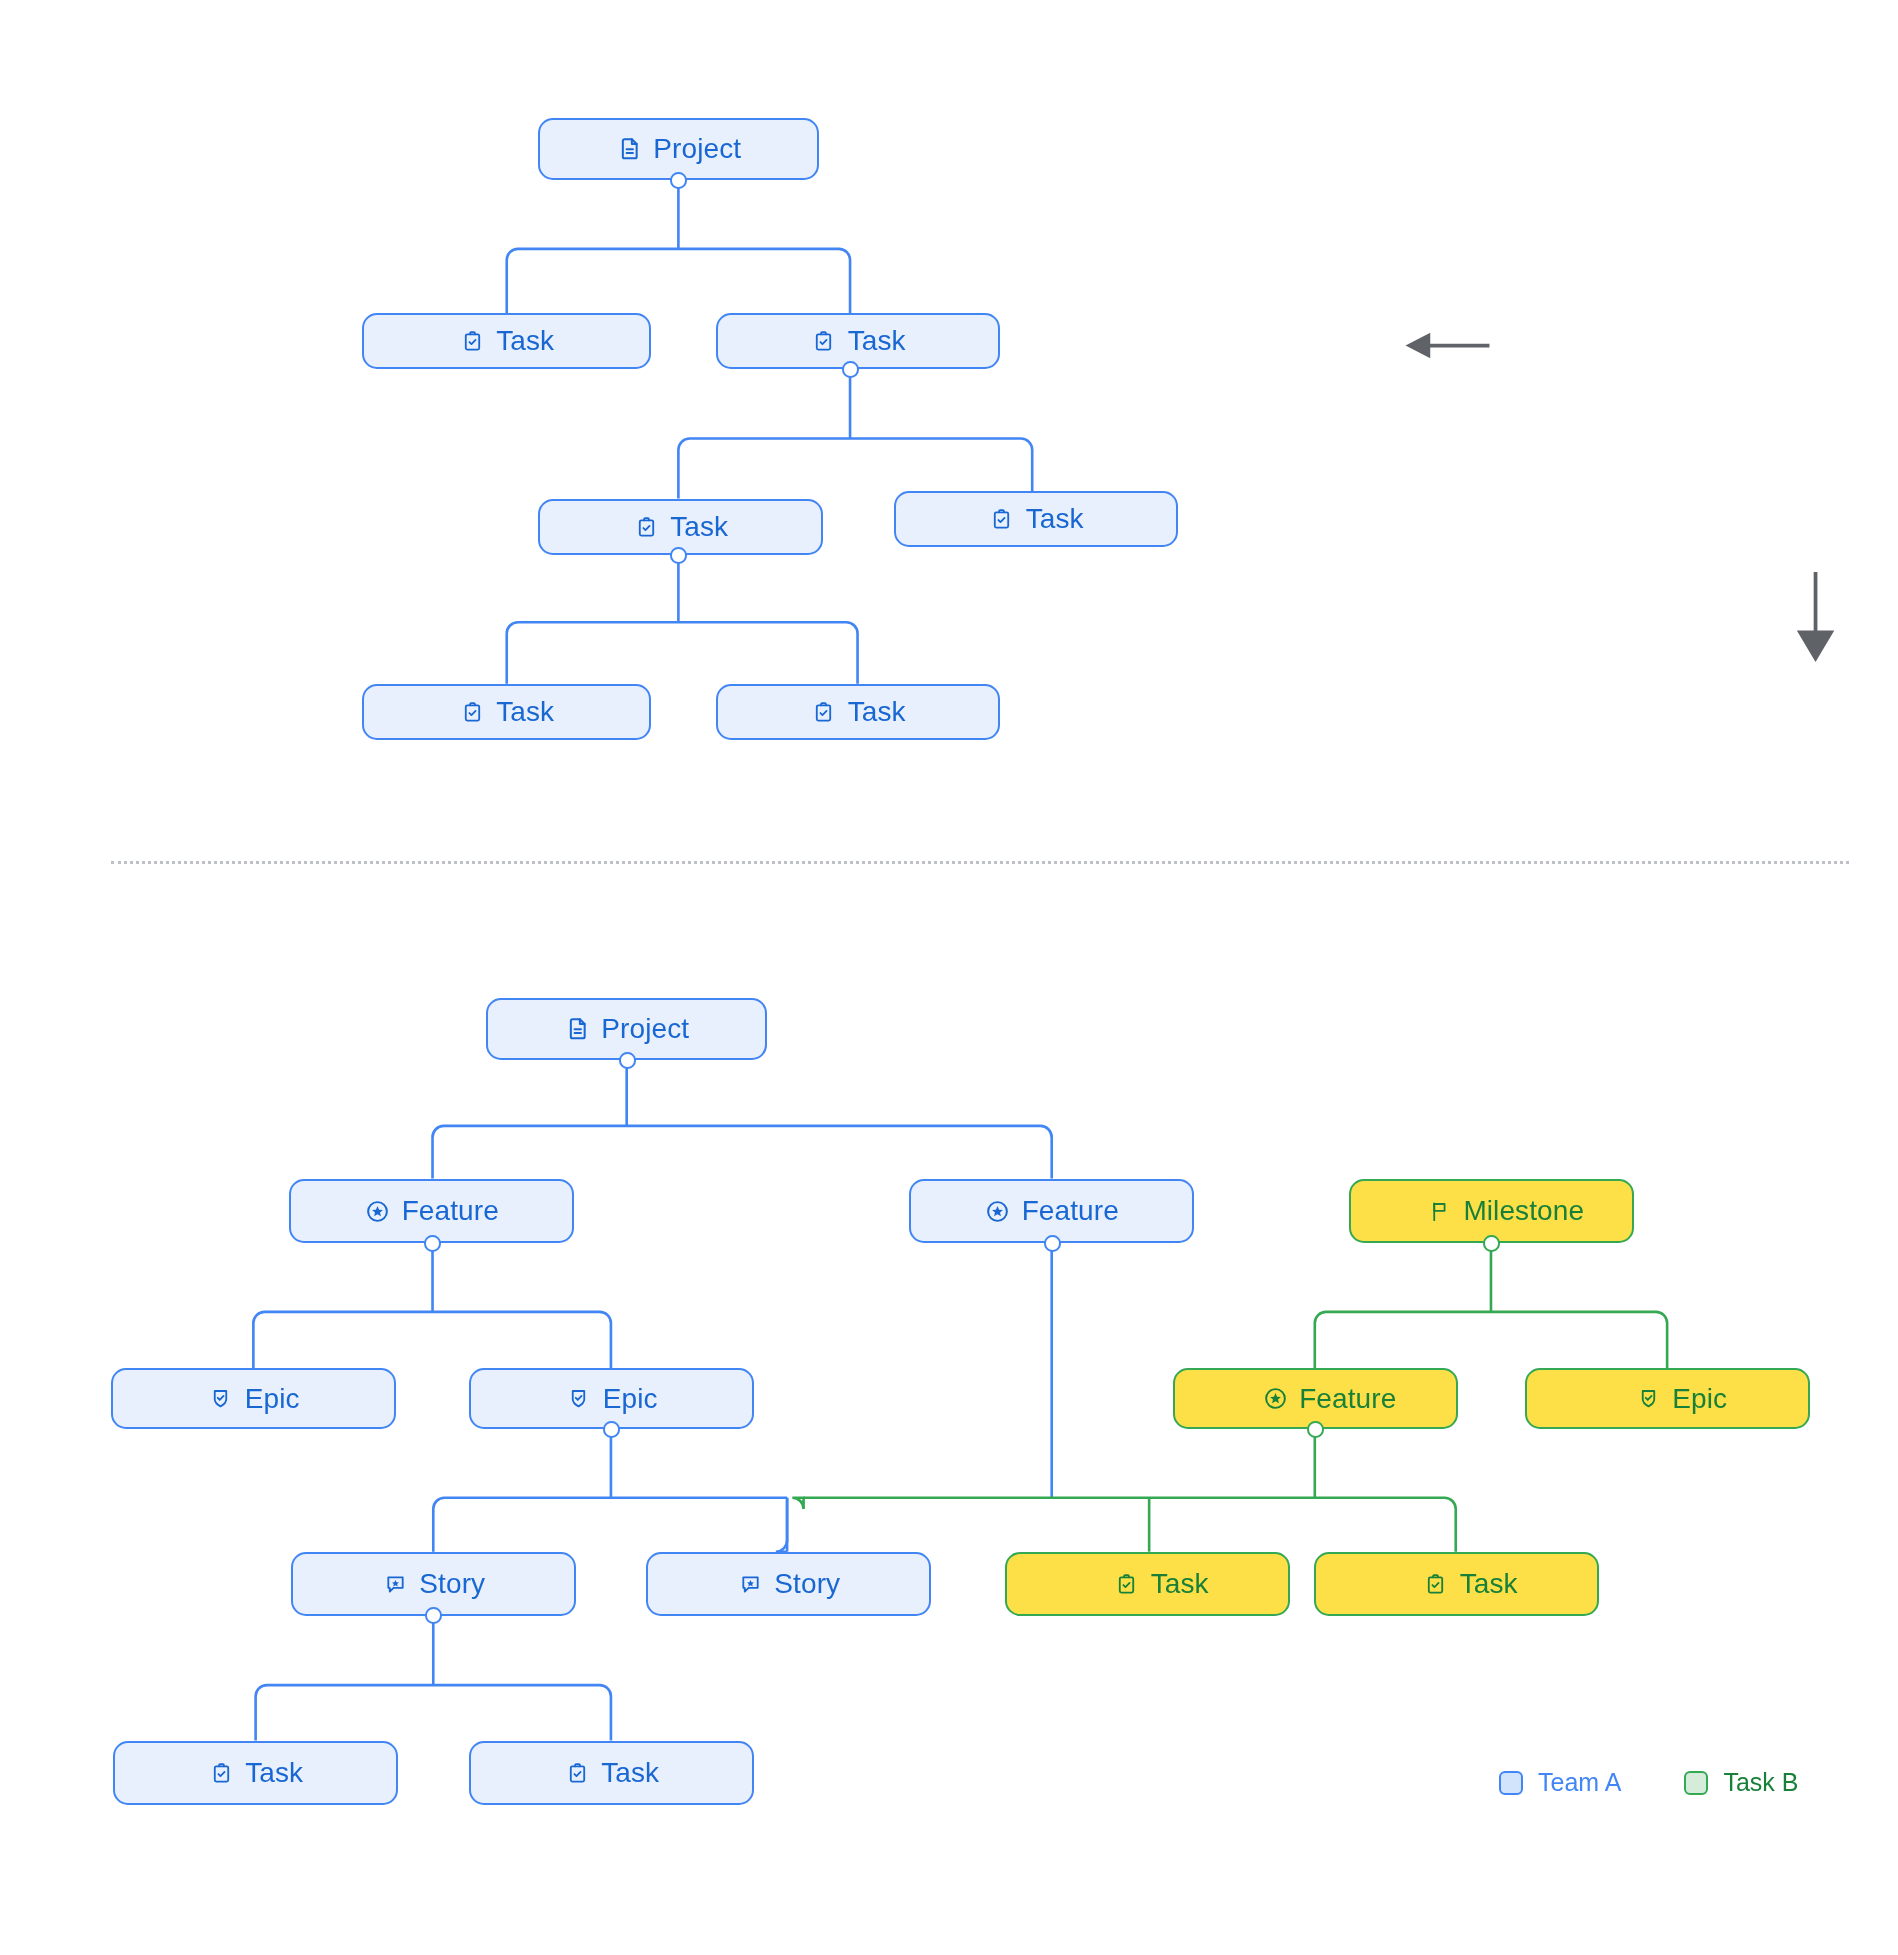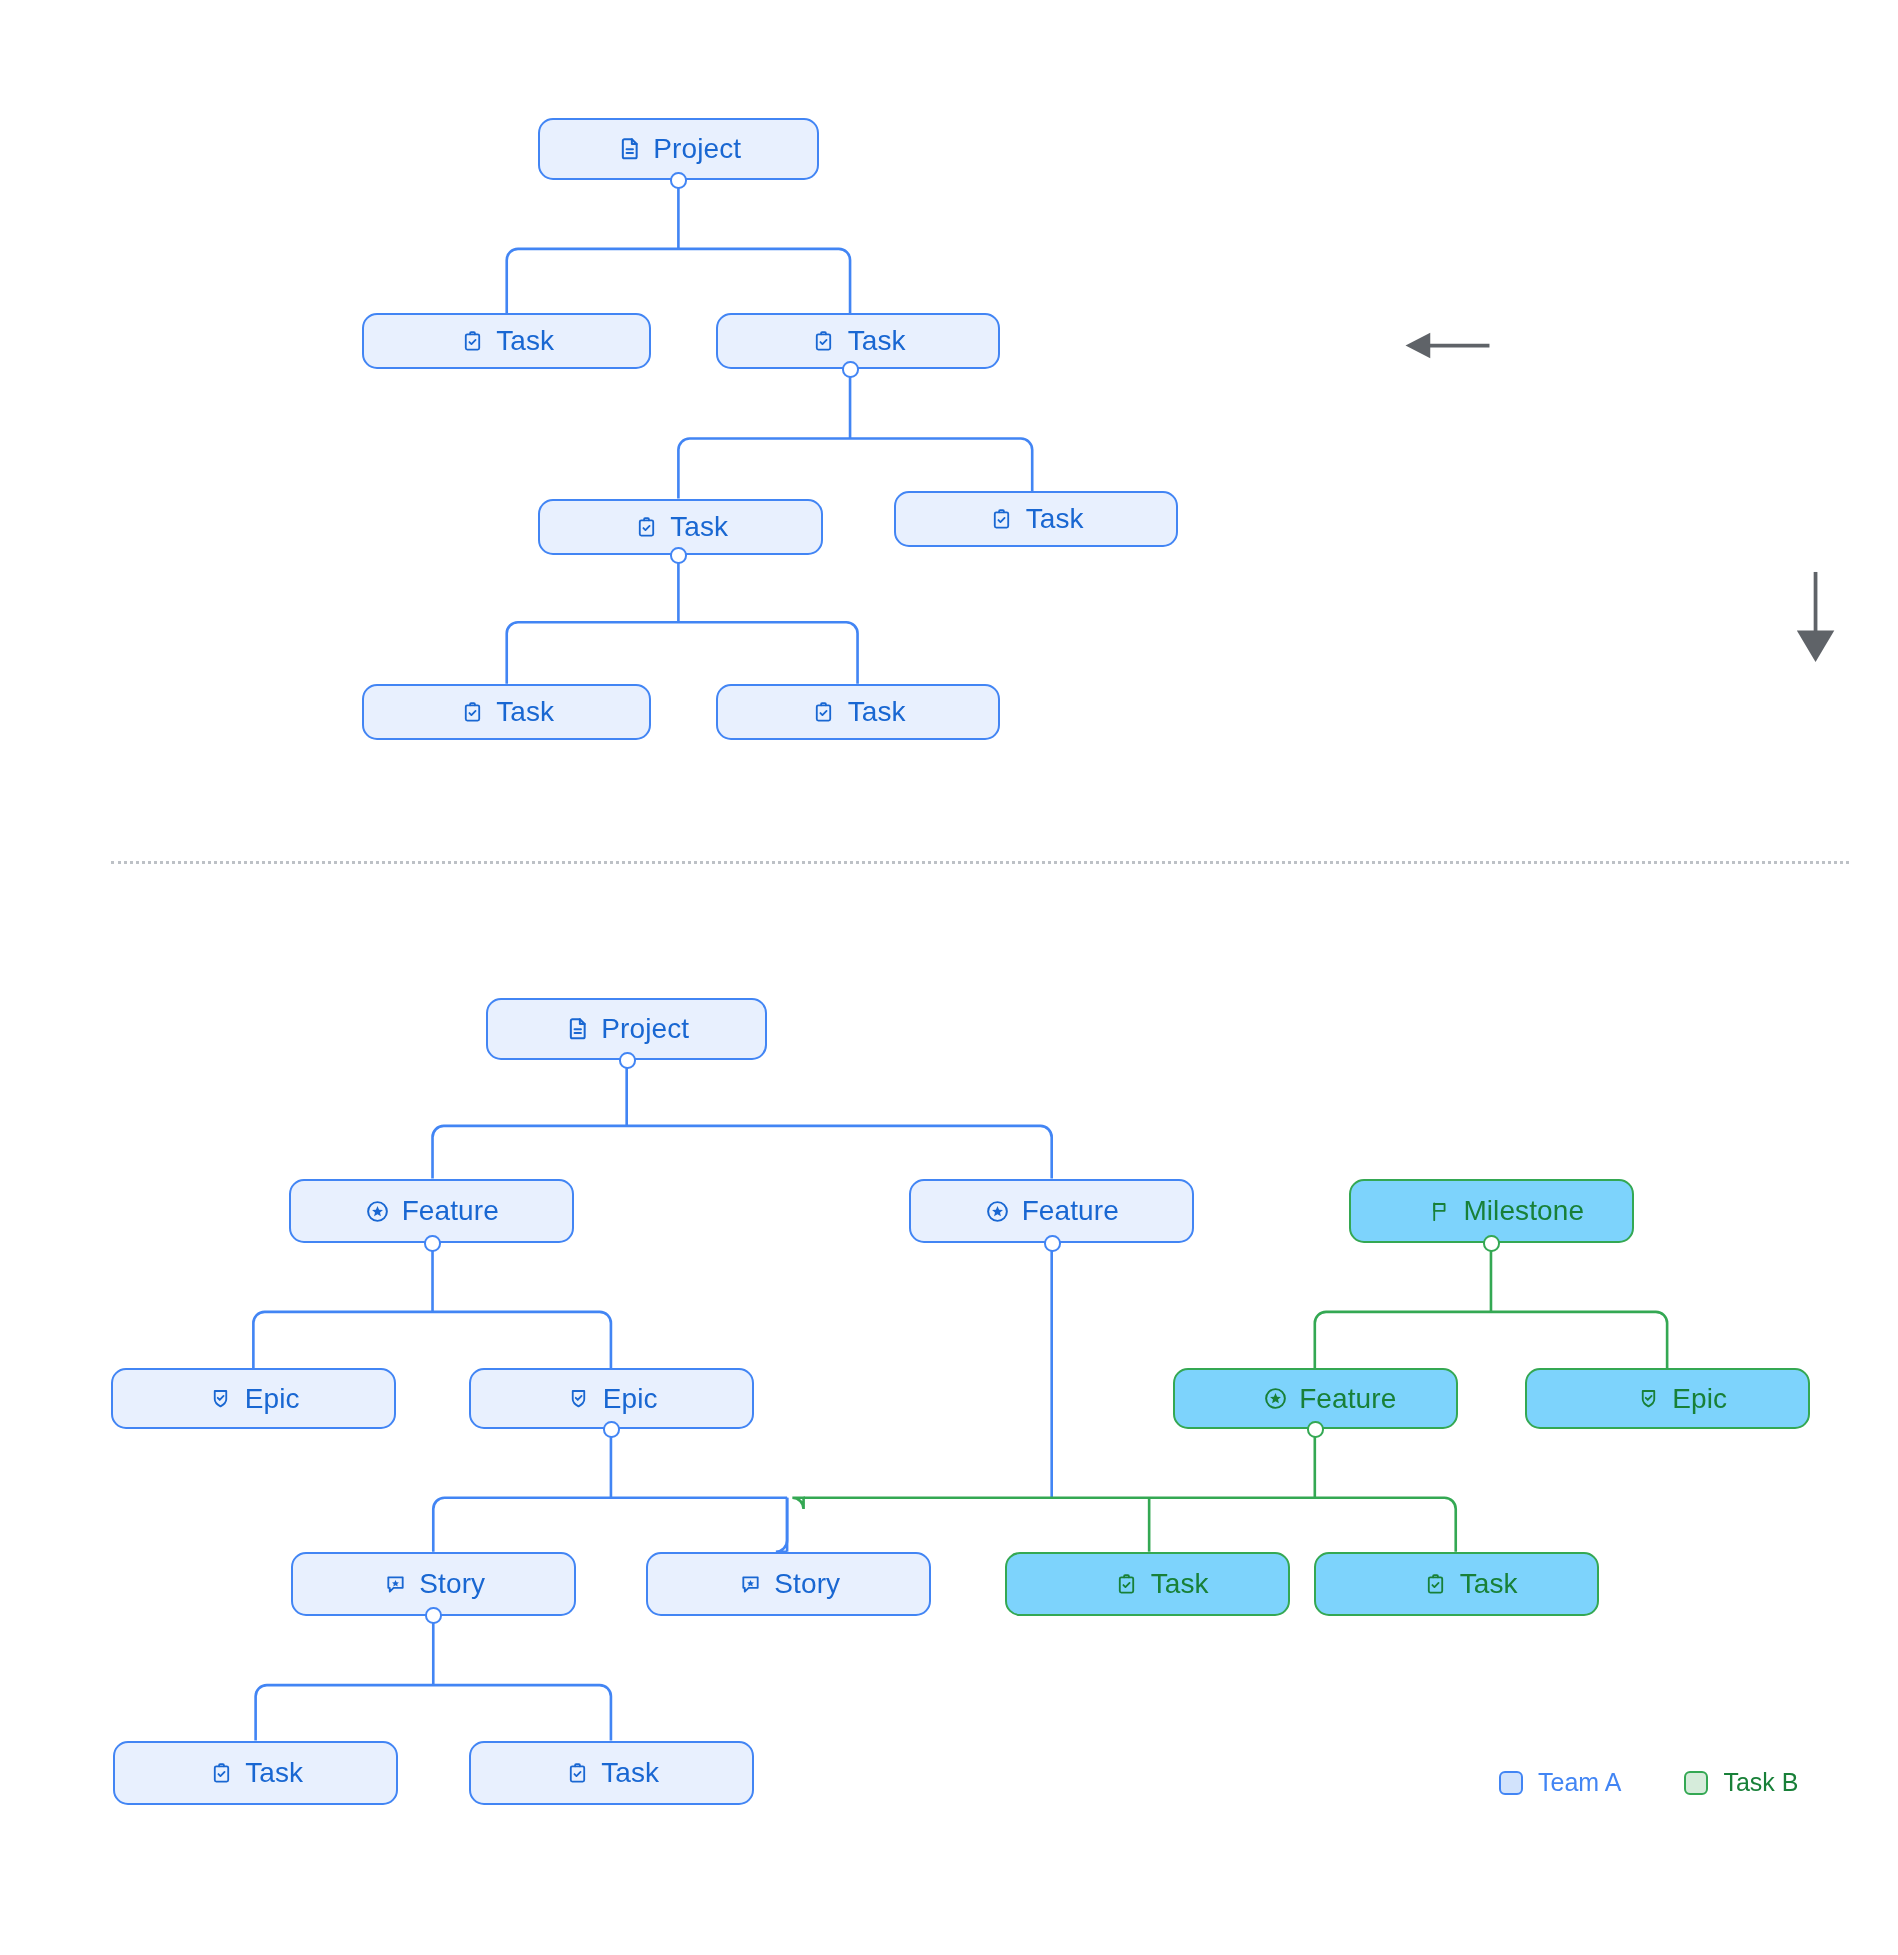--- a/index.html
+++ b/index.html
@@ -24,7 +24,7 @@
     z-index:3;
   }
   .node.blue{background:#e8f0fe;border-color:#4285f4;color:#1967d2;}
-  .node.green{background:#7dd3fc;border-color:#34a853;color:#188038;padding-left:27px;}
+  .node.green{background:#fde047;border-color:#34a853;color:#188038;padding-left:27px;}
   .node .ico{display:flex;align-items:center;justify-content:center;width:27px;height:27px;flex:0 0 27px;}
   .node .ico svg{display:block;}
   .node .lbl{line-height:1;}

